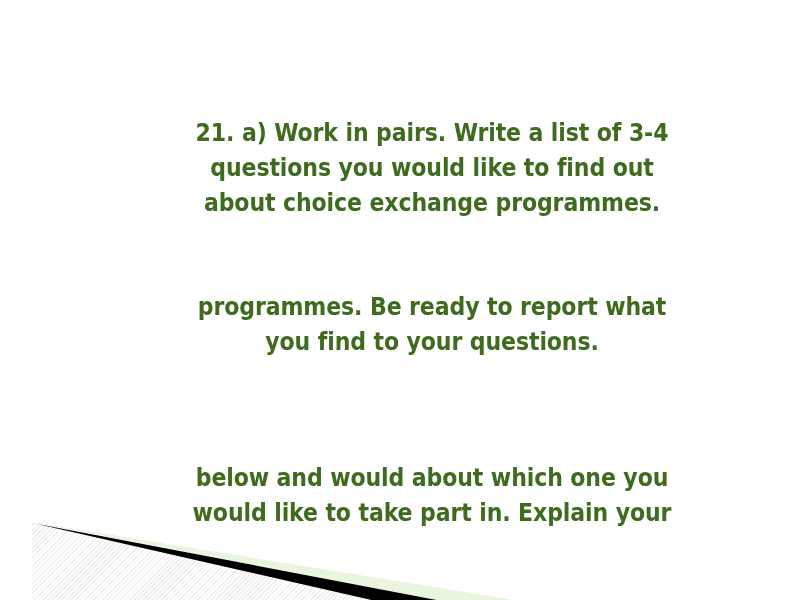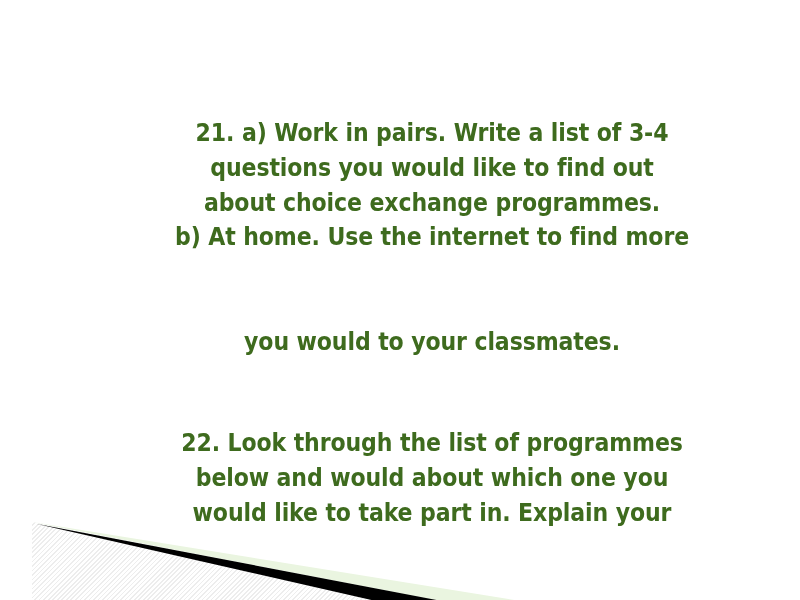--- a/index.html
+++ b/index.html
@@ -102,7 +102,7 @@
       <span>21. a) Work in pairs. Write a list of 3-4</span><br>
       <span>questions you would like to find out</span><br>
       <span>about choice exchange programmes.</span><br>
-      <span>b) At home. Use the internet to find more</span><br>
+      <br>
       <br>
       <br>
       <span>you would to your classmates.</span>

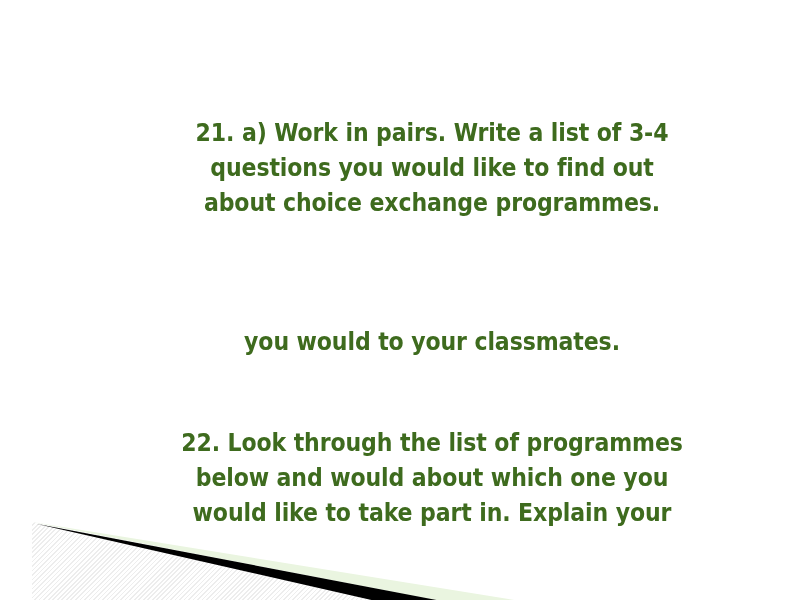--- a/index.html
+++ b/index.html
@@ -104,7 +104,7 @@
       <span>about choice exchange programmes.</span><br>
       <br>
       <br>
-      <br>
+      <span>programmes. Be ready to report what</span><br>
       <span>you would to your classmates.</span>
     </p>
 

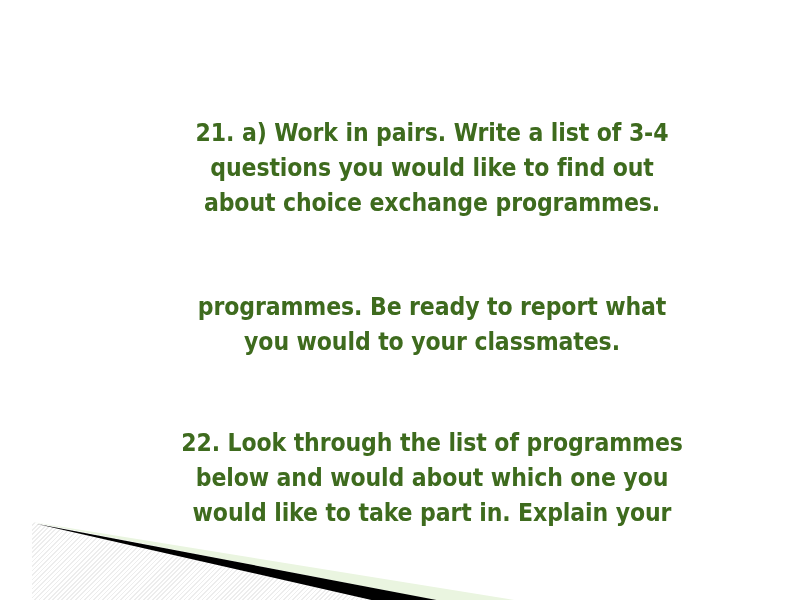--- a/index.html
+++ b/index.html
@@ -105,7 +105,7 @@
       <br>
       <br>
       <span>programmes. Be ready to report what</span><br>
-      <span>you would to your classmates.</span>
+      <span>you find to your questions.</span>
     </p>
 
     <div class="spacer-line"></div>

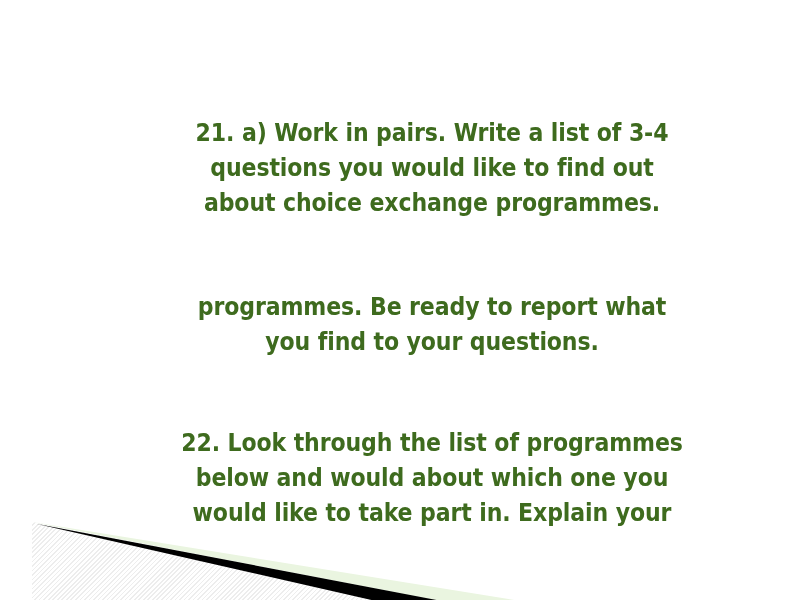--- a/index.html
+++ b/index.html
@@ -111,7 +111,7 @@
     <div class="spacer-line"></div>
 
     <p>
-      <span>22. Look through the list of programmes</span><br>
+      <br>
       <span>below and would about which one you</span><br>
       <span>would like to take part in. Explain your</span><br>
     </p>

